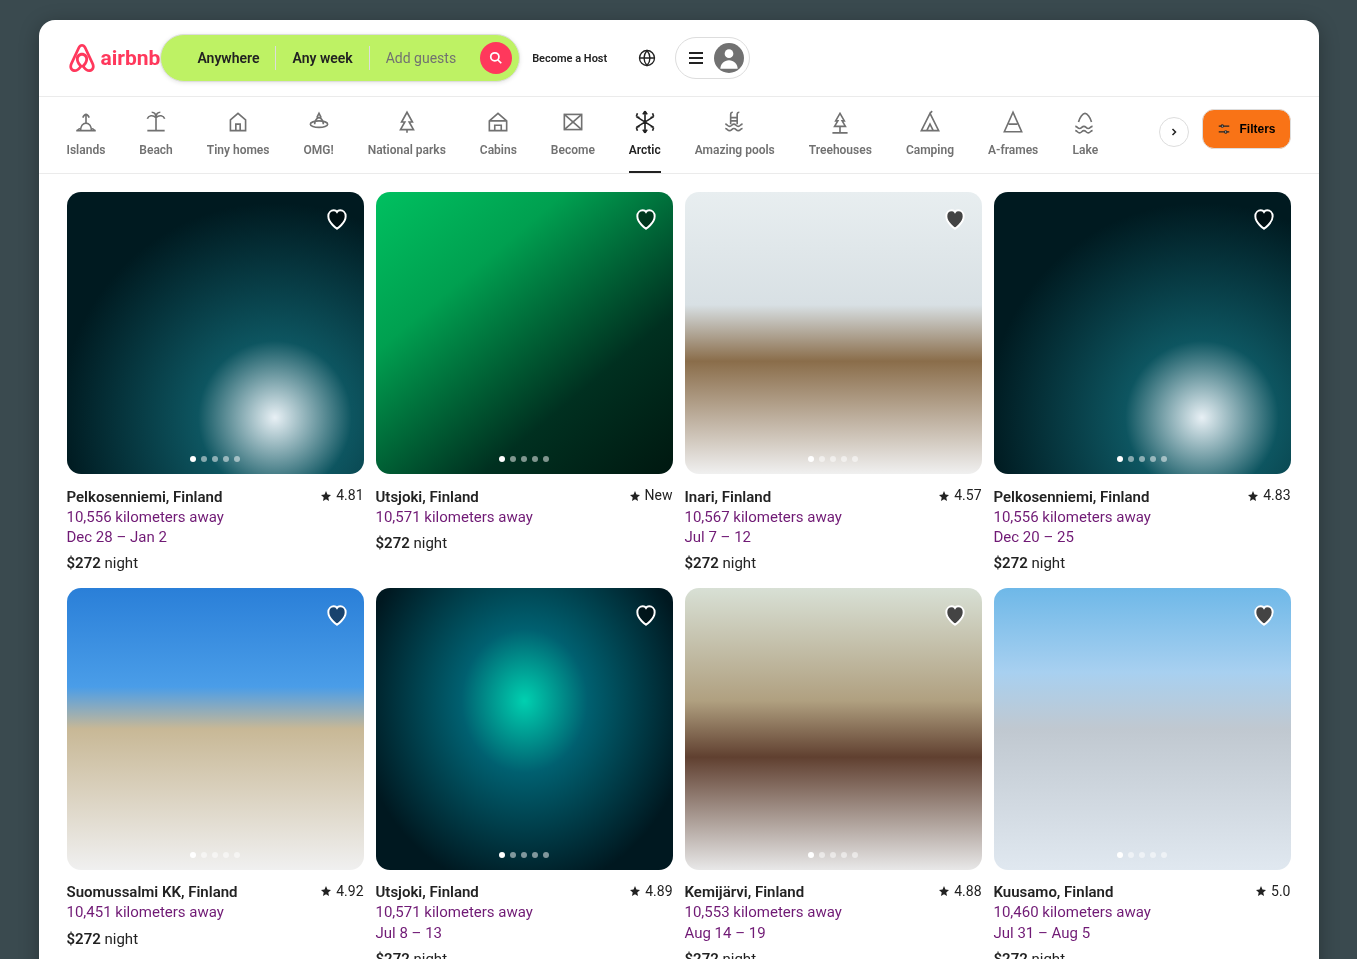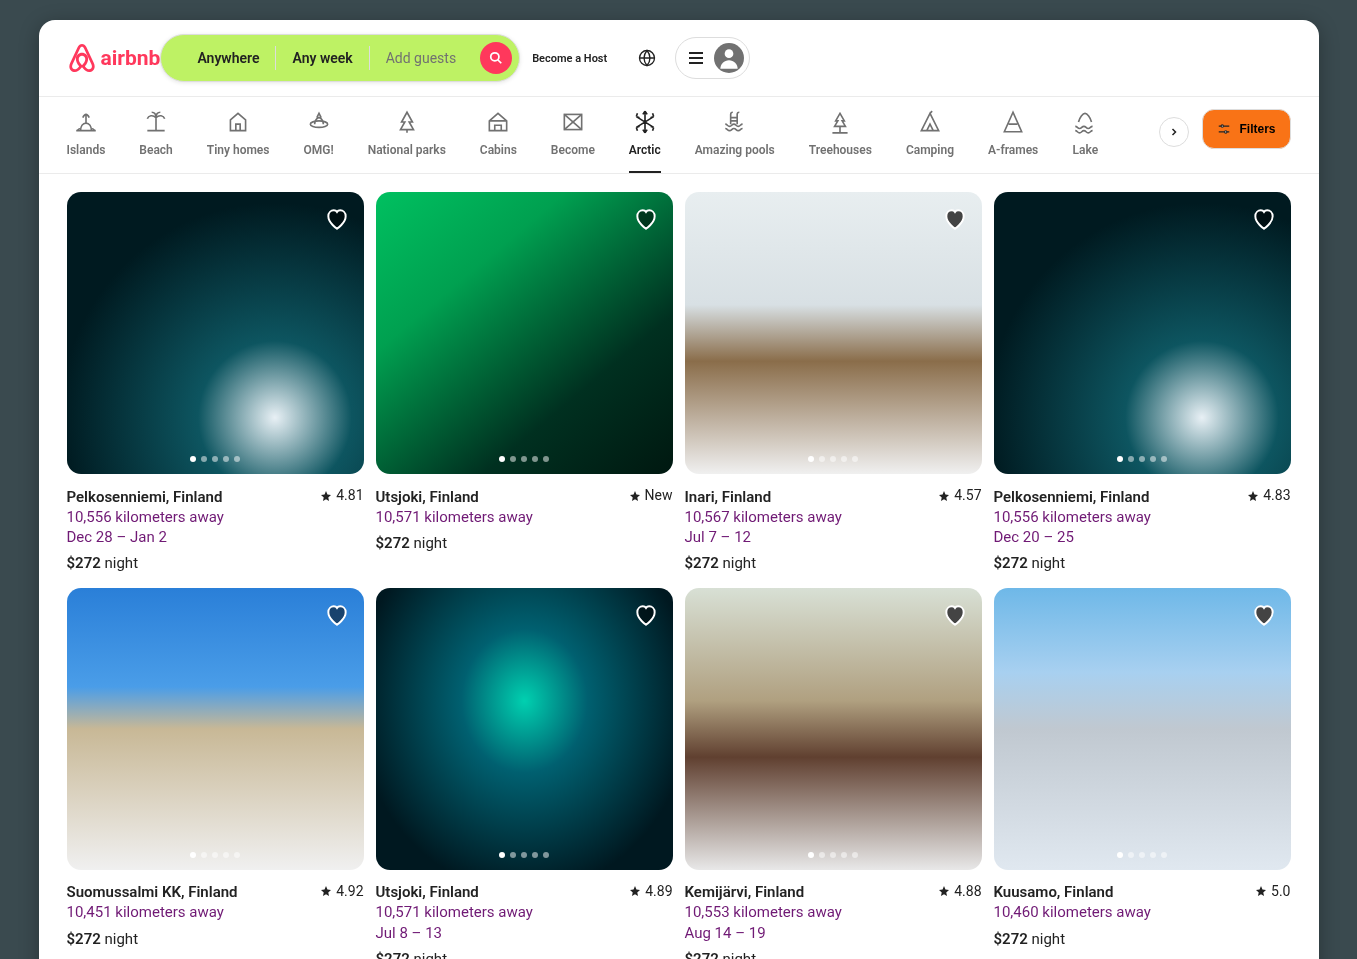--- a/index.html
+++ b/index.html
@@ -462,6 +462,7 @@
         </span>
       </div>
       <div class="card-dist">10,460 kilometers away</div>
+      <div class="card-dates">Jul 31 – Aug 5</div>
       <div class="card-price"><b>$272</b> <span>night</span></div>
     </div>
       </div>

